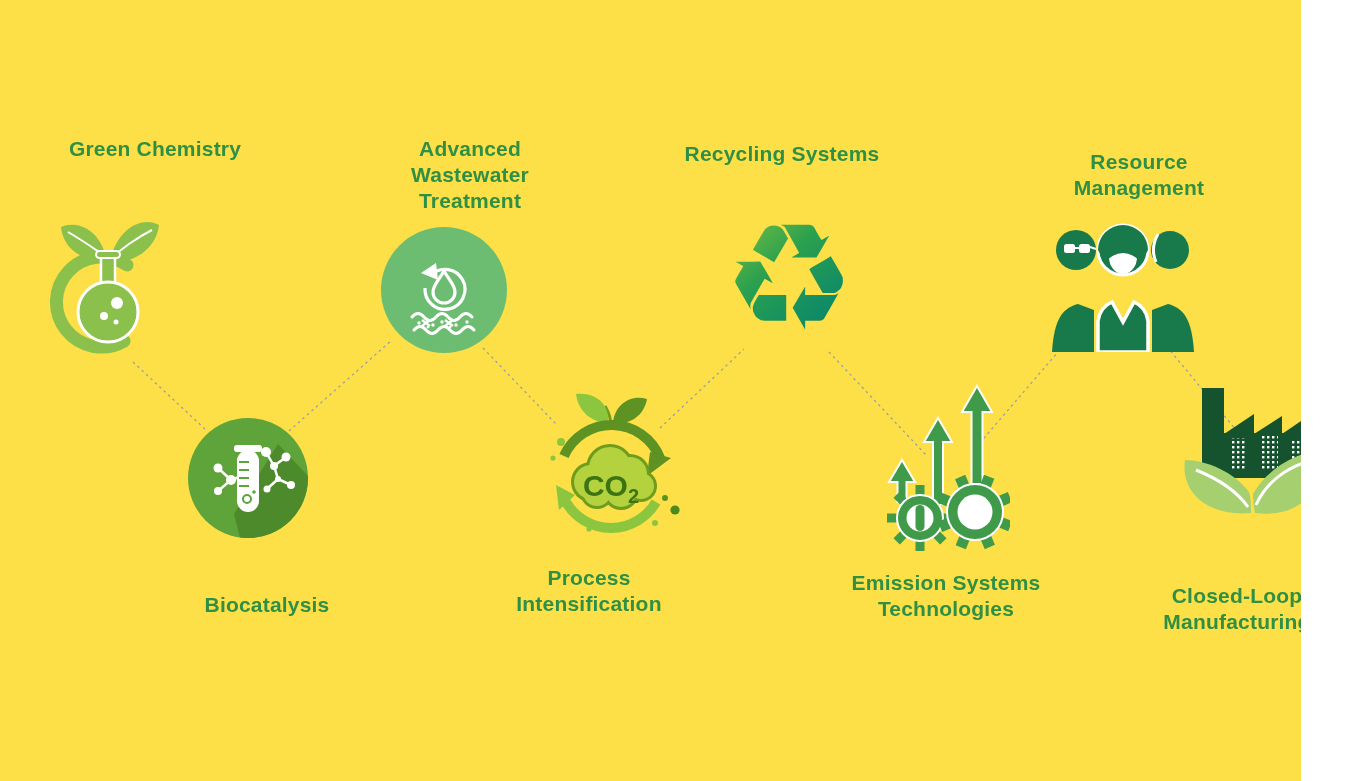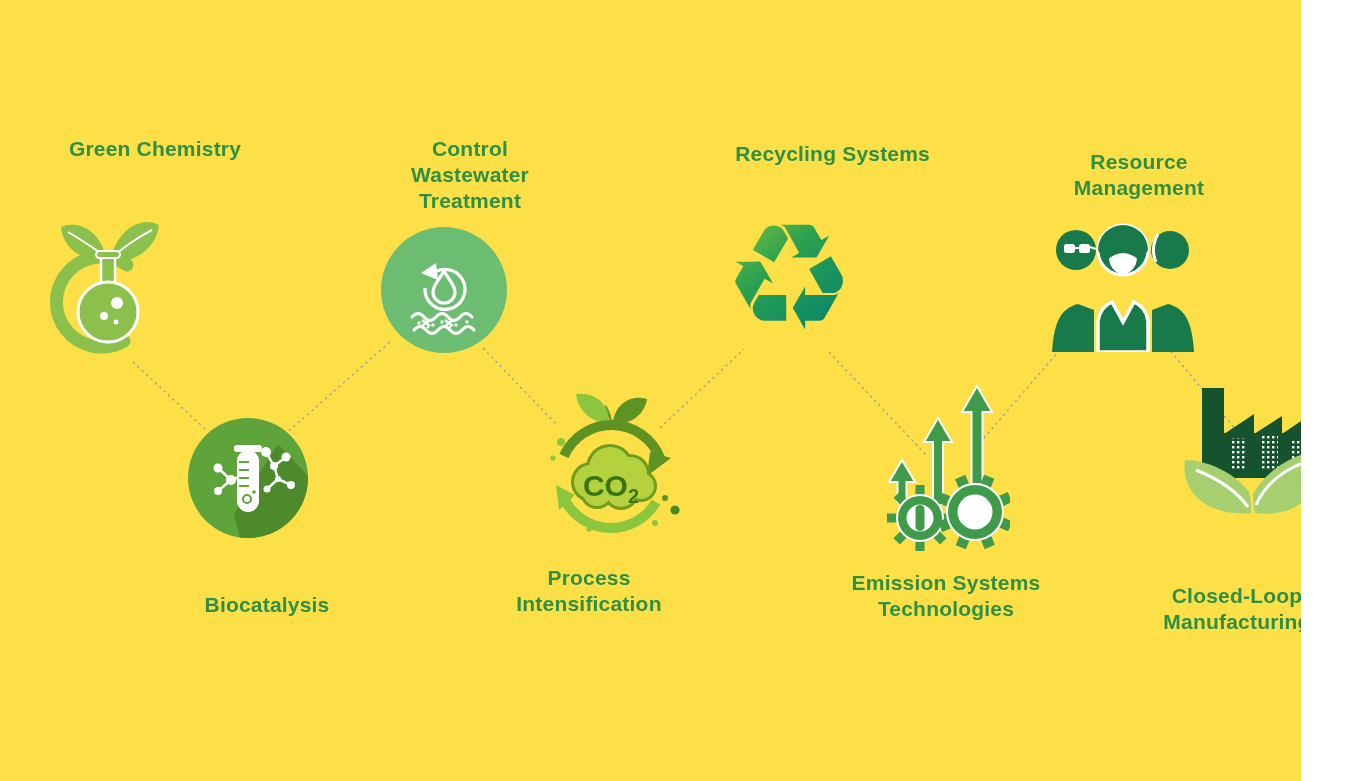--- a/index.html
+++ b/index.html
@@ -104,7 +104,7 @@
   </div>
 
   <div class="node">
-    <div class="node-label" style="left:385px;top:136px;width:170px;">Control Wastewater Treatment</div>
+    <div class="node-label" style="left:385px;top:136px;width:170px;">Advanced Wastewater Treatment</div>
     <svg class="icon" style="left:381px;top:227px;" width="126" height="126" viewBox="0 0 126 126">
       <circle cx="63" cy="63" r="63" fill="#6cbd72"></circle>
       <g fill="none" stroke="#ffffff" stroke-width="3.2" stroke-linejoin="round">

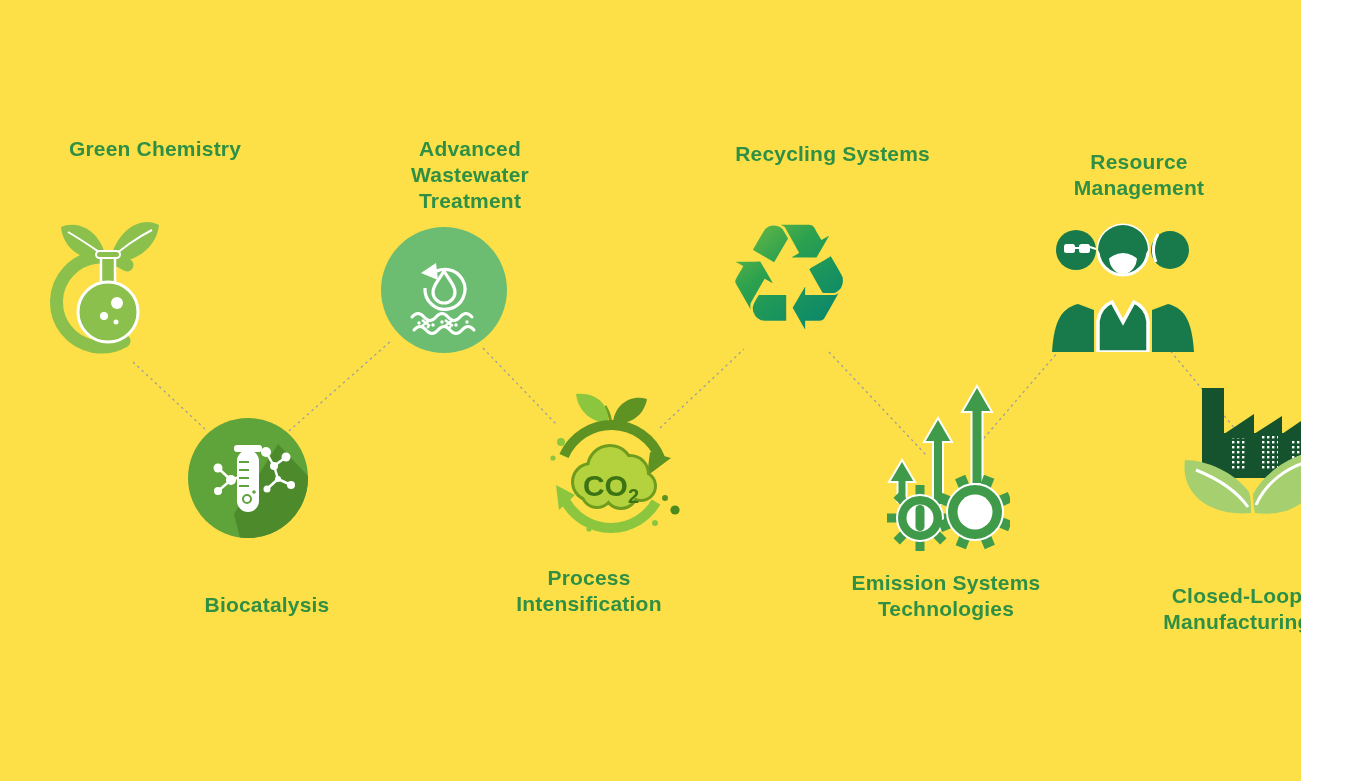--- a/index.html
+++ b/index.html
@@ -177,7 +177,7 @@
   </div>
 
   <div class="node">
-    <div class="node-label" style="left:690px;top:141px;width:240px;text-align:right;">Recycling Systems</div>
+    <div class="node-label" style="left:662px;top:141px;width:240px;">Recycling Systems</div>
     <div class="recycle-glyph icon" style="left:703px;top:203px;">♻</div>
   </div>
 

